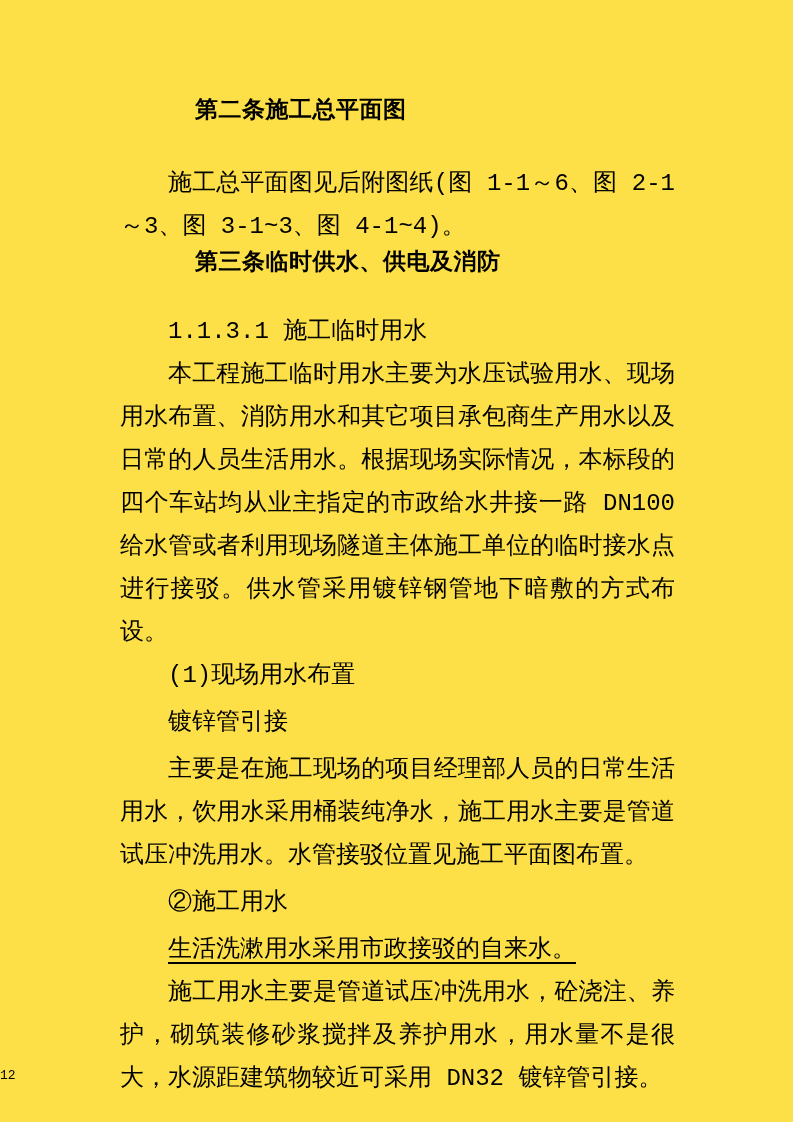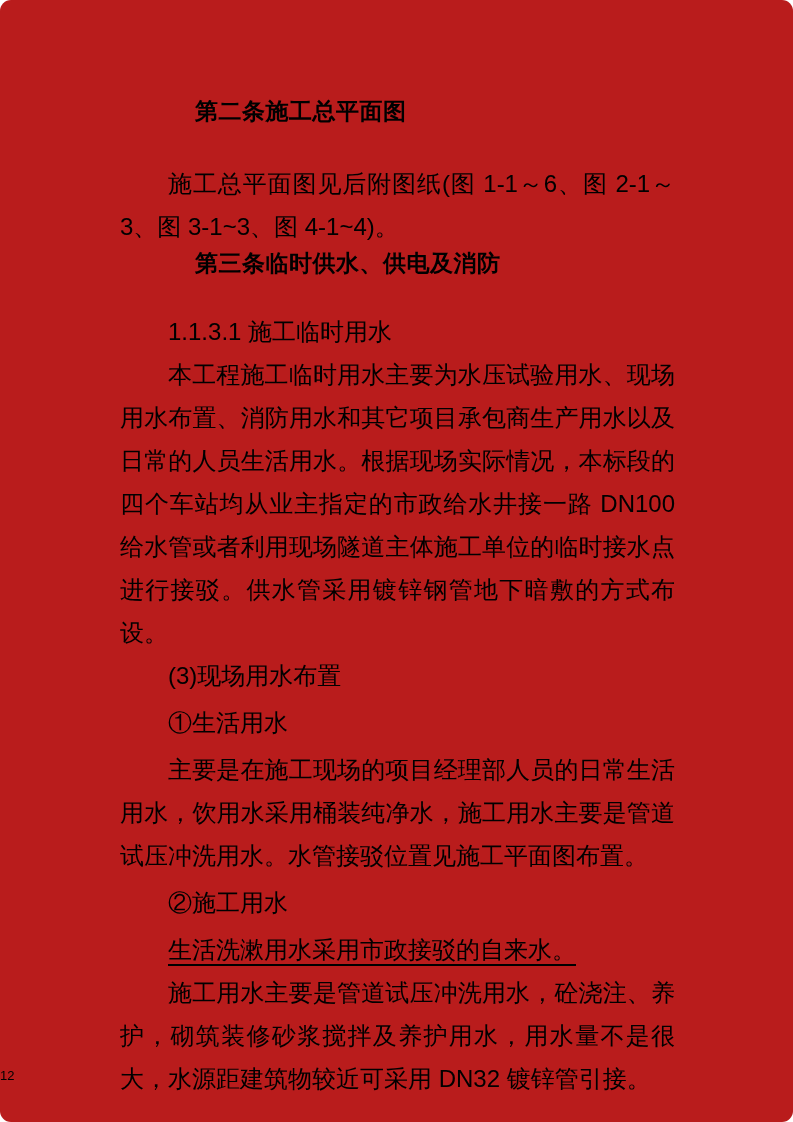--- a/index.html
+++ b/index.html
@@ -11,12 +11,11 @@
     position: relative;
     width: 793px;
     height: 1122px;
-    background: #b91c1c;
+    background: #fde047;
     color: #000000;
-    font-family: Liberation Sans, sans-serif;
+    font-family: Liberation Mono, monospace;
     overflow: hidden;
     box-sizing: border-box;
-    border-radius: 11px;
   }
   .content {
     box-sizing: border-box;

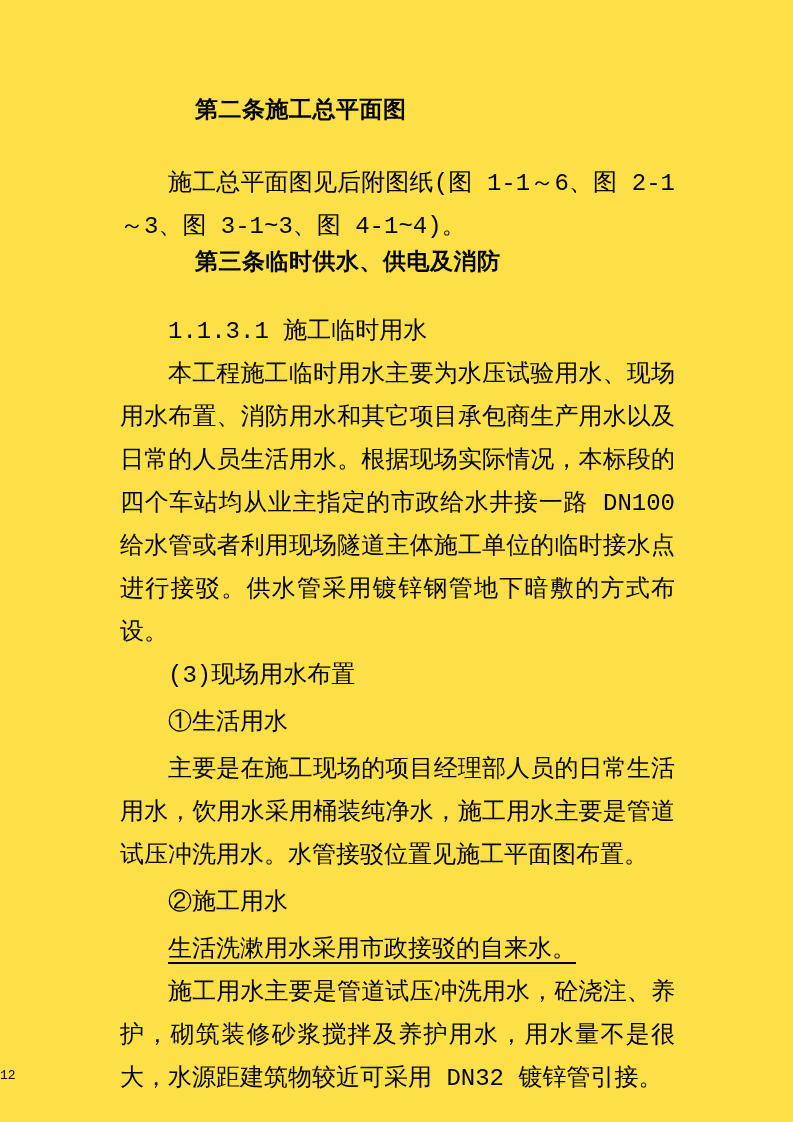--- a/index.html
+++ b/index.html
@@ -80,7 +80,7 @@
 
     <p class="body-text para-water-intro">本工程施工临时用水主要为水压试验用水、现场用水布置、消防用水和其它项目承包商生产用水以及日常的人员生活用水。根据现场实际情况，本标段的四个车站均从业主指定的市政给水井接一路 DN100 给水管或者利用现场隧道主体施工单位的临时接水点进行接驳。供水管采用镀锌钢管地下暗敷的方式布设。</p>
 
-    <p class="body-text para-water-layout">(3)现场用水布置</p>
+    <p class="body-text para-water-layout">(1)现场用水布置</p>
 
     <p class="body-text para-domestic-water-heading">①生活用水</p>
 

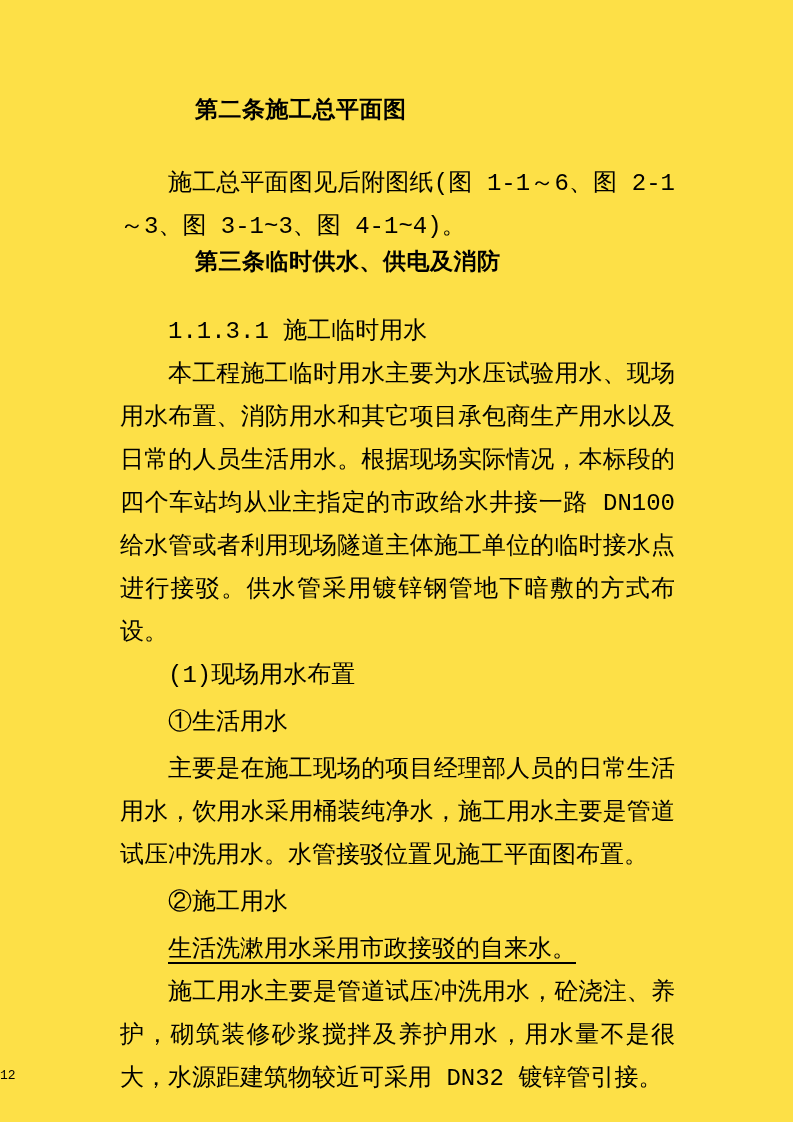--- a/index.html
+++ b/index.html
@@ -82,7 +82,7 @@
 
     <p class="body-text para-water-layout">(1)现场用水布置</p>
 
-    <p class="body-text para-domestic-water-heading">①生活用水</p>
+    <p class="body-text para-domestic-water-heading">镀锌管引接</p>
 
     <p class="body-text para-domestic-water-body">主要是在施工现场的项目经理部人员的日常生活用水，饮用水采用桶装纯净水，施工用水主要是管道试压冲洗用水。水管接驳位置见施工平面图布置。</p>
 

